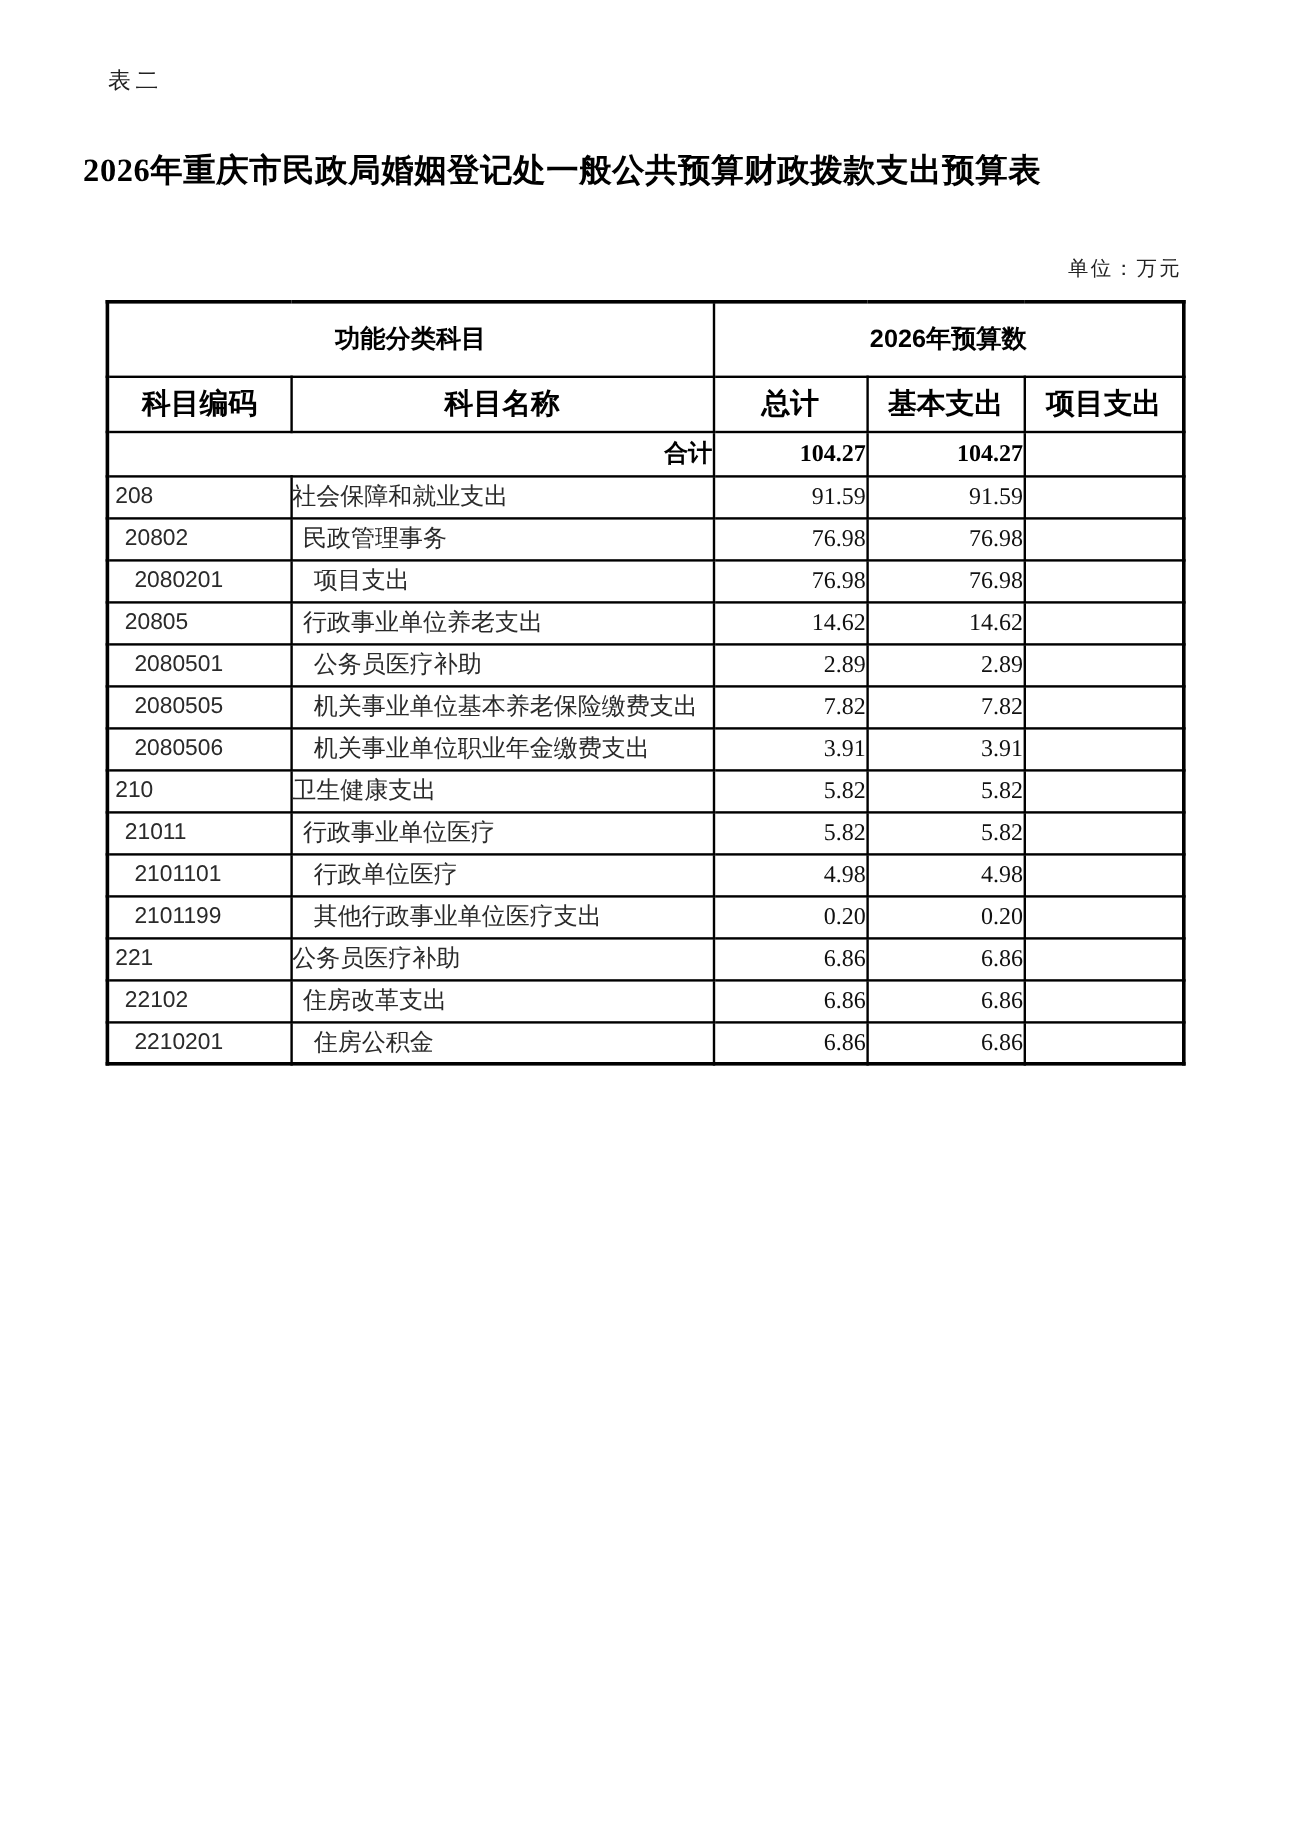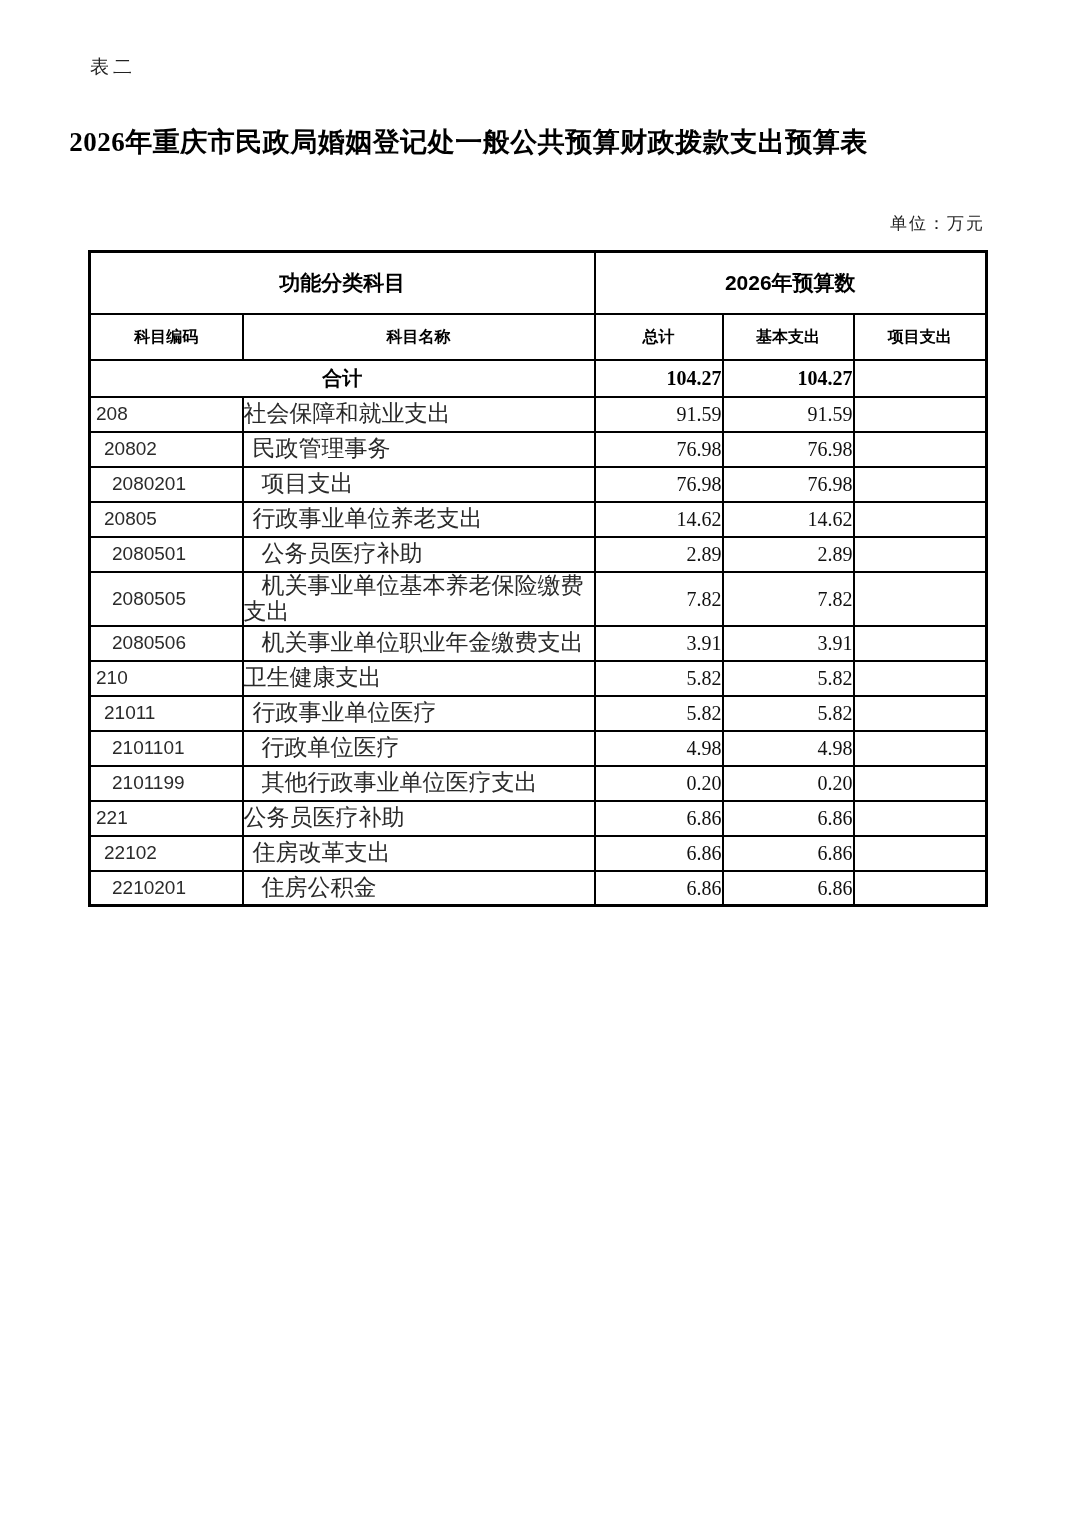--- a/index.html
+++ b/index.html
@@ -44,7 +44,7 @@
   tr.data-row{height:35px;margin-top:37px;}
   th{
     font-family:"Liberation Sans","DejaVu Sans",sans-serif;
-    font-weight:bold;font-size:16px;color:#000;text-align:center;
+    font-weight:bold;font-size:24px;color:#000;text-align:center;
   }
   th.group{font-size:21px;}
   td.code{

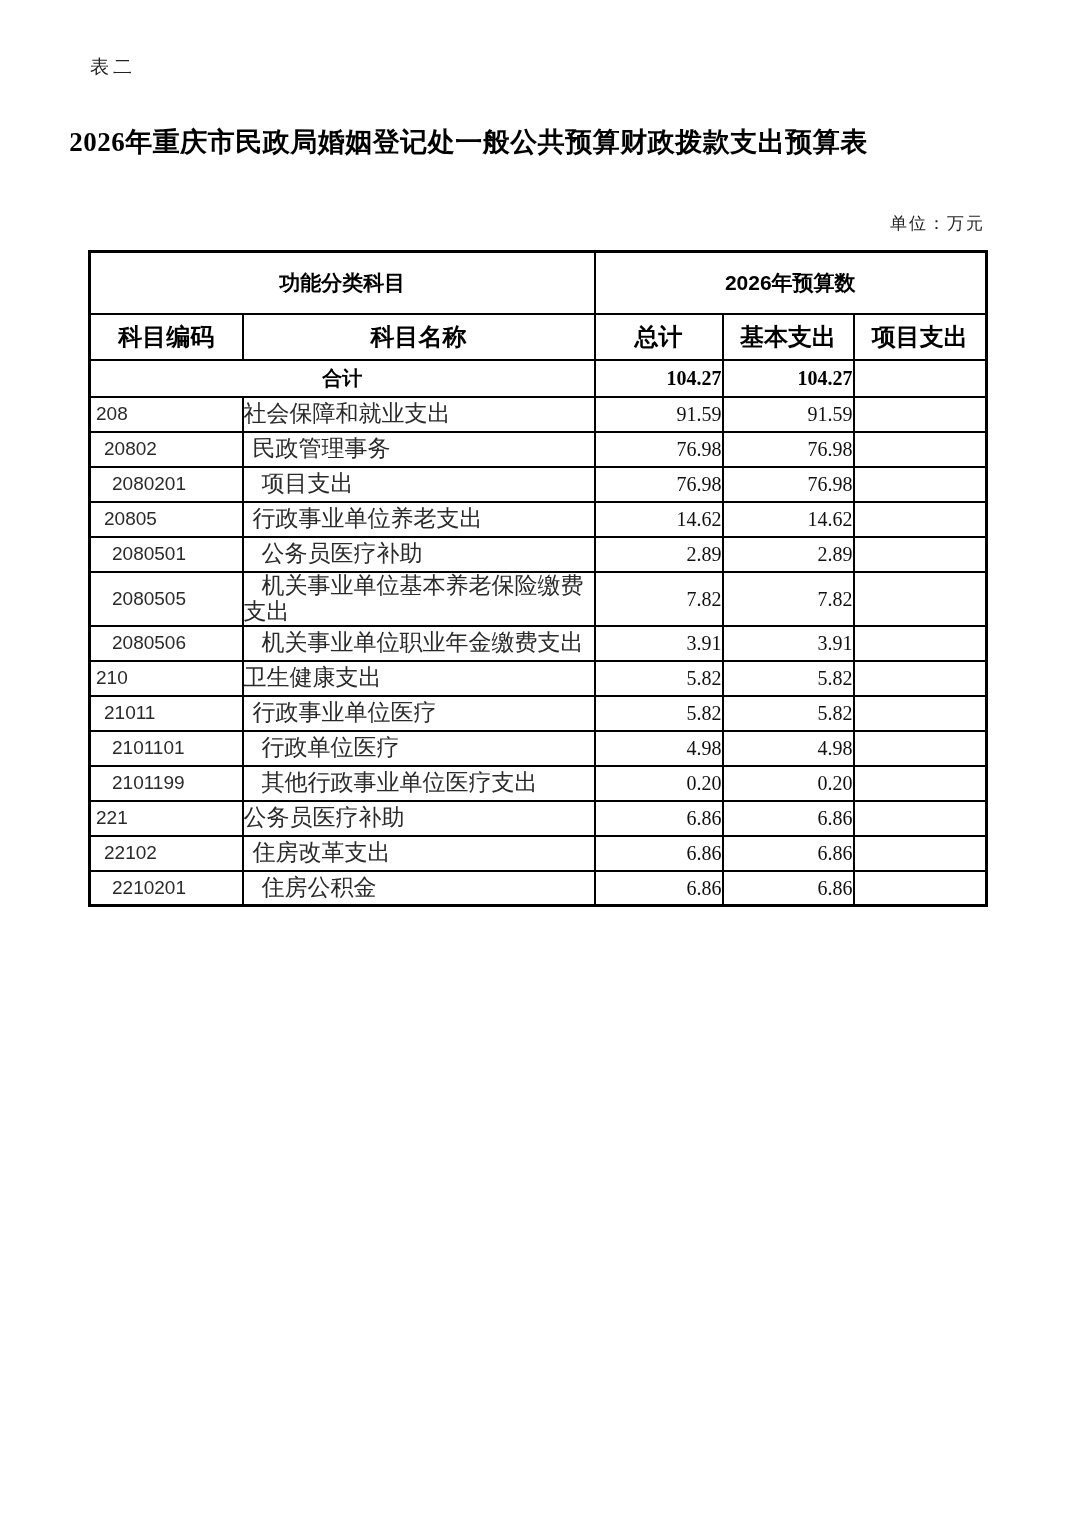--- a/index.html
+++ b/index.html
@@ -61,7 +61,7 @@
   }
   td.total-label{
     font-family:"Liberation Sans","DejaVu Sans",sans-serif;
-    font-size:20px;font-weight:bold;text-align:center;color:#000;
+    font-size:20px;font-weight:bold;text-align:right;color:#000;
   }
   td.val.bold{font-weight:bold;font-size:20px;color:#000;}
   tr.lv1 td.code{padding-left:5px;}

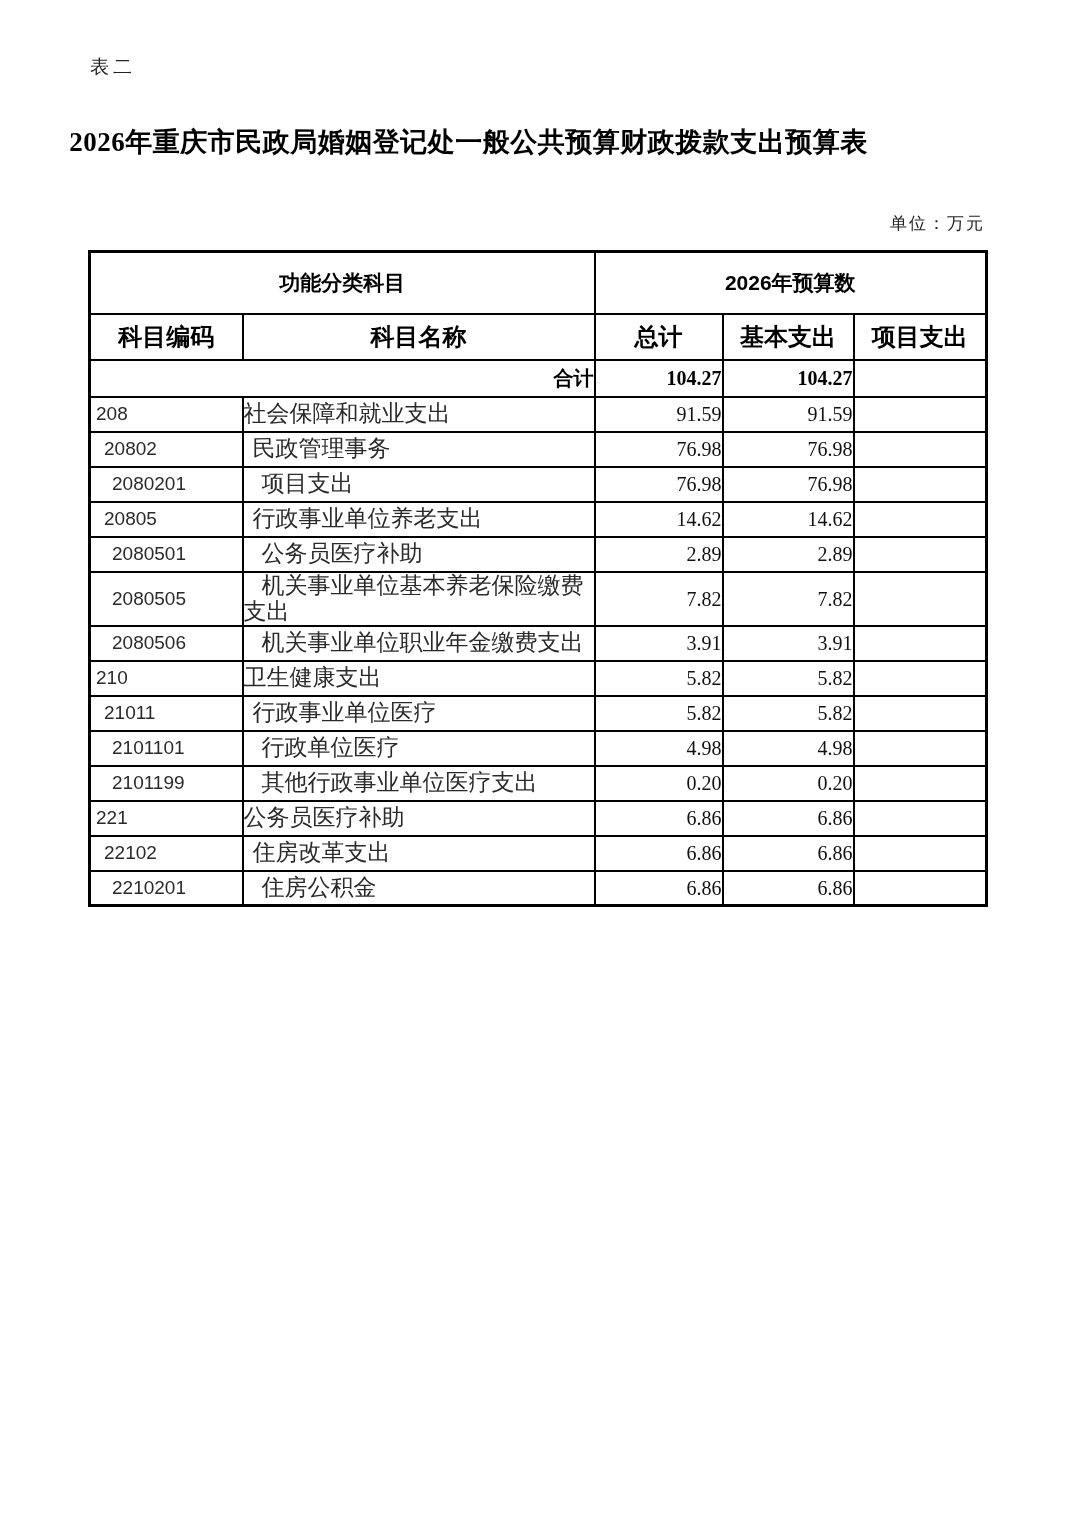--- a/index.html
+++ b/index.html
@@ -52,7 +52,7 @@
     font-size:19px;text-align:left;color:#2a2a2a;
   }
   td.name{
-    font-size:23px;text-align:left;color:#2a2a2a;
+    font-size:20px;text-align:left;color:#2a2a2a;
     padding-left:6px;padding-right:12px;
   }
   td.val{

